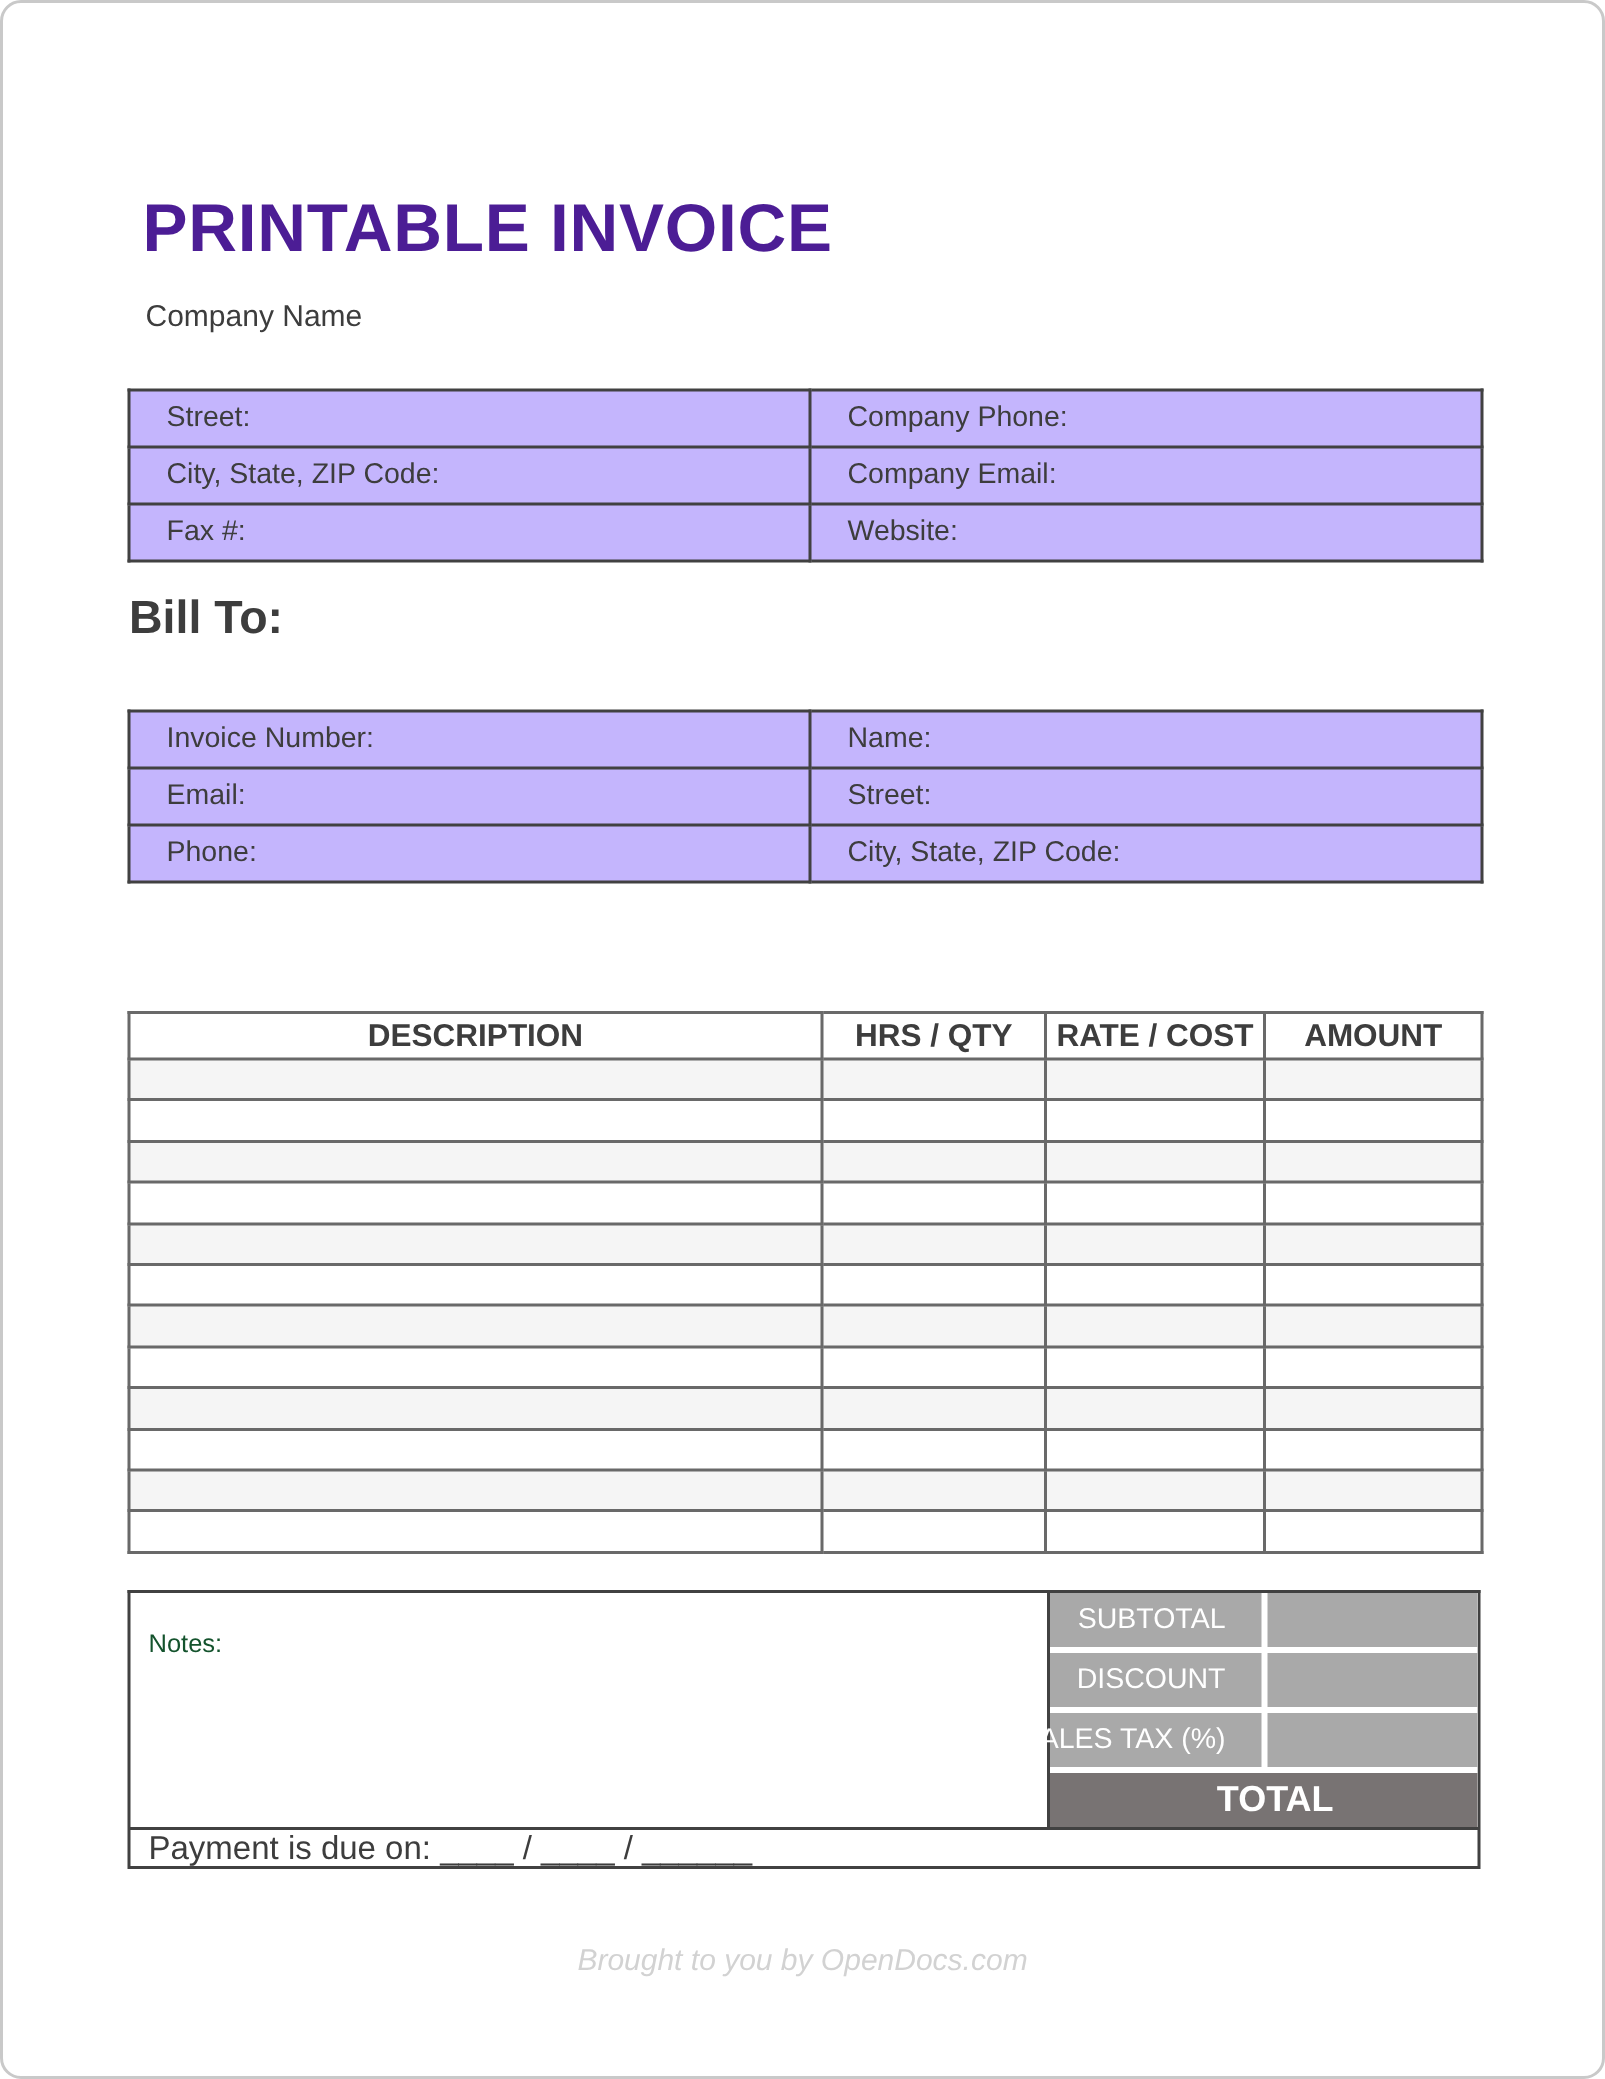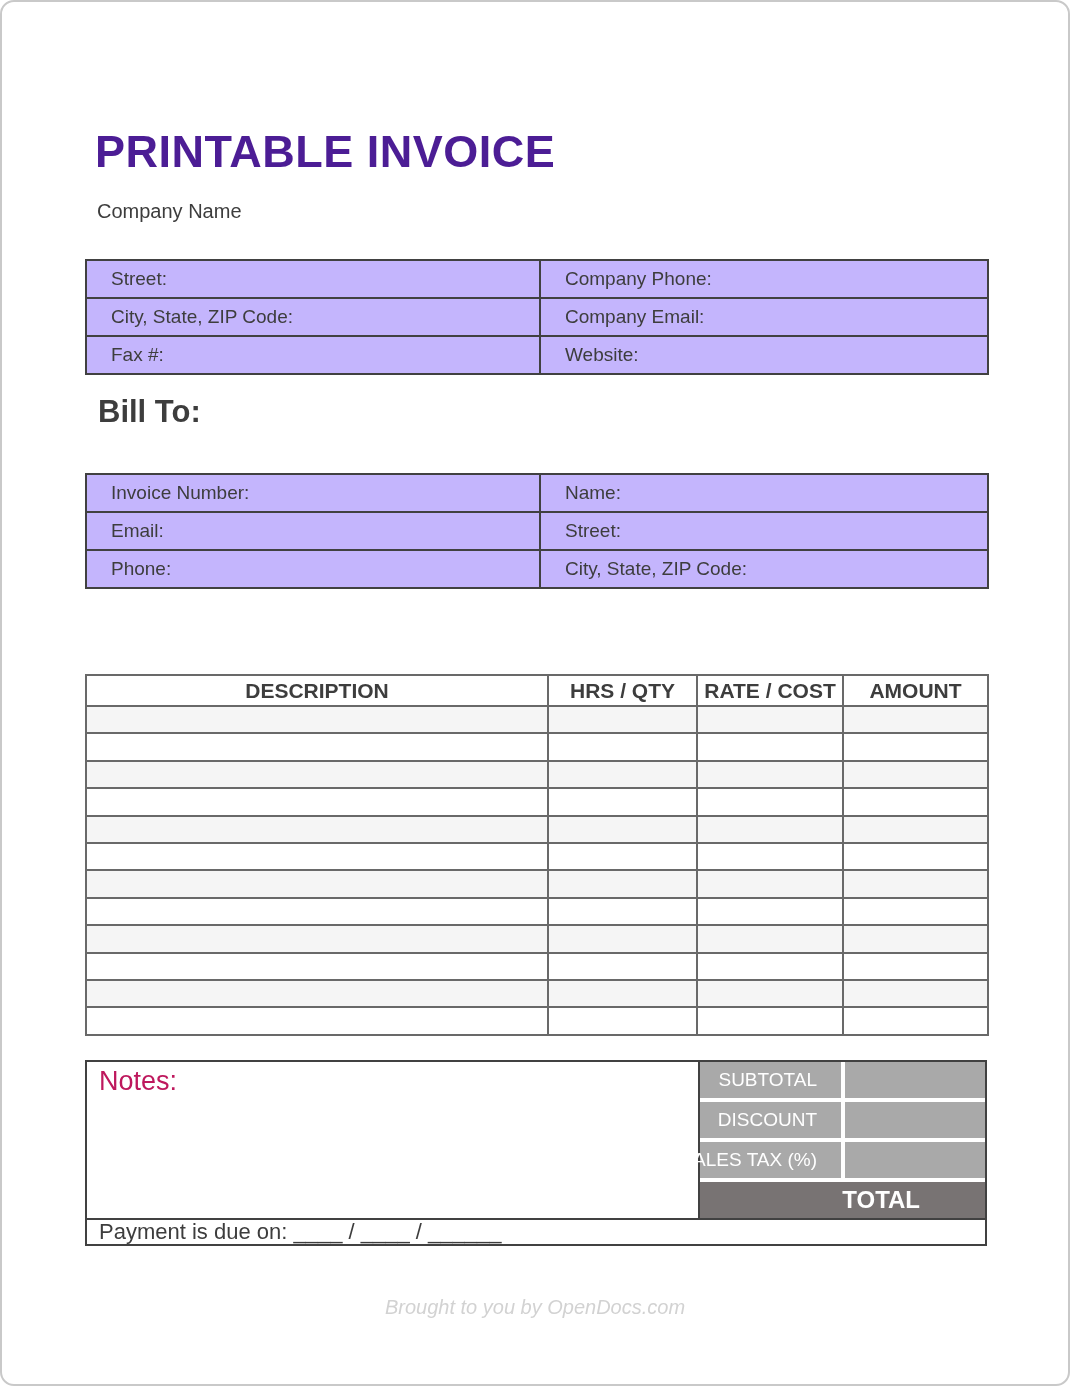--- a/index.html
+++ b/index.html
@@ -35,7 +35,7 @@
   }
   #company-table { top:257px; }
   .bill-to-heading {
-    position:absolute; left:96px; top:392px;
+    position:absolute; left:84px; top:392px;
     font-size:31px; font-weight:700; margin:0; color:#3d3d3d;
   }
   #bill-to-table { top:471px; }

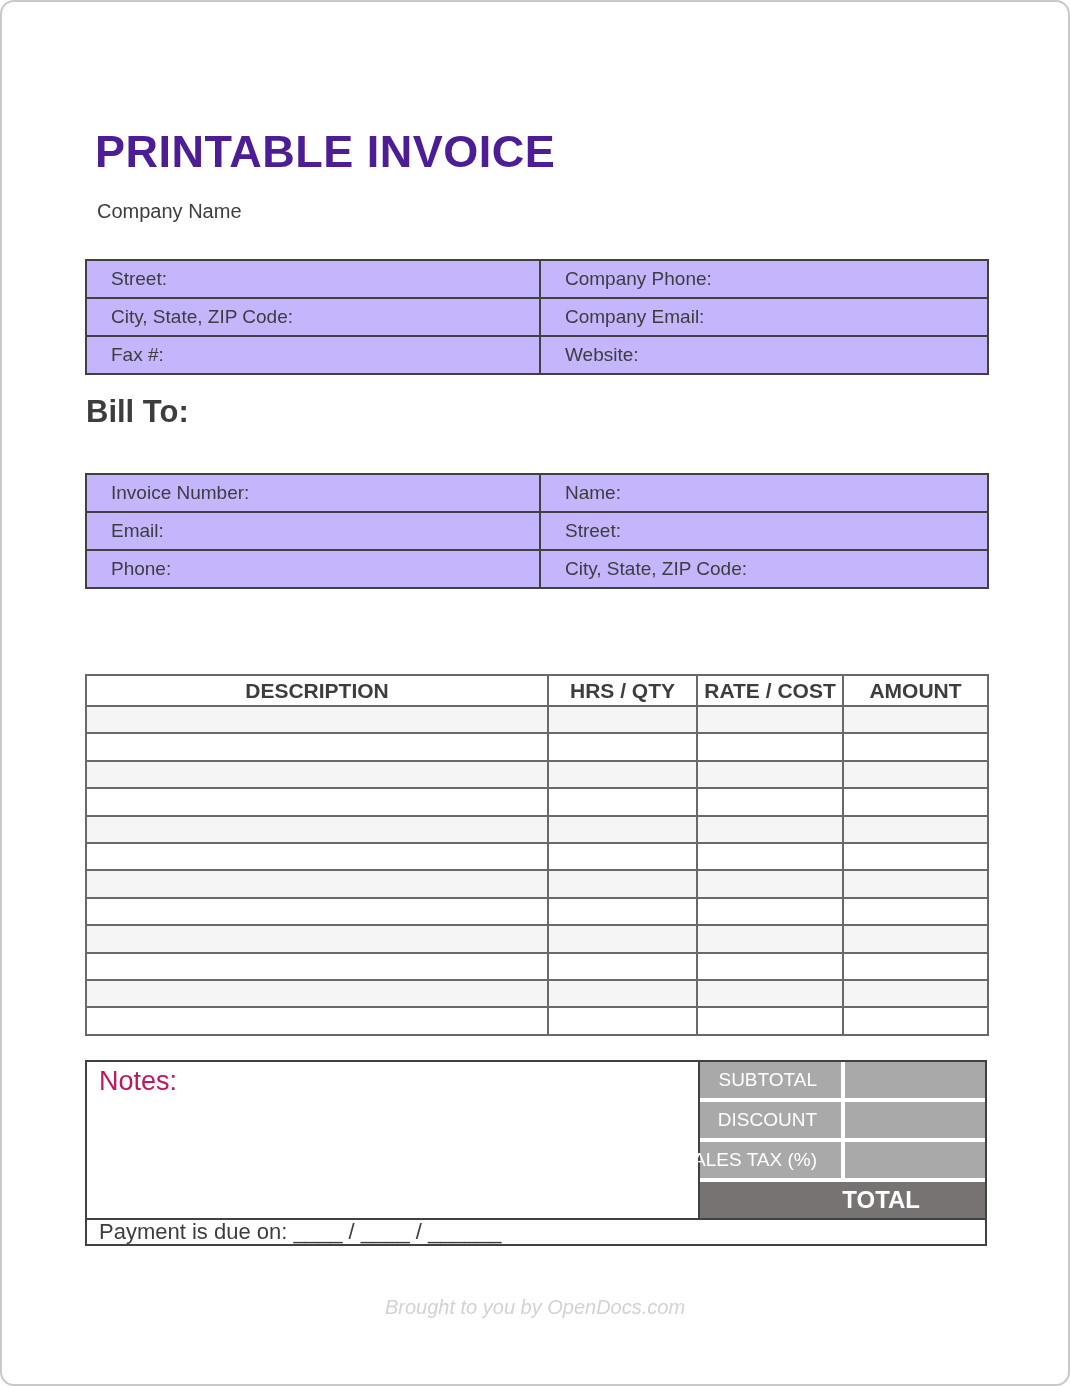--- a/index.html
+++ b/index.html
@@ -66,8 +66,8 @@
   .notes-cell {
     width:613px; box-sizing:border-box;
     border-right:2px solid #414141;
-    padding:4px 12px;
-    font-size:27px; color:#be185d;
+    padding:24px 12px;
+    font-size:17px; color:#14532d;
   }
   .totals-grid {
     flex:1;

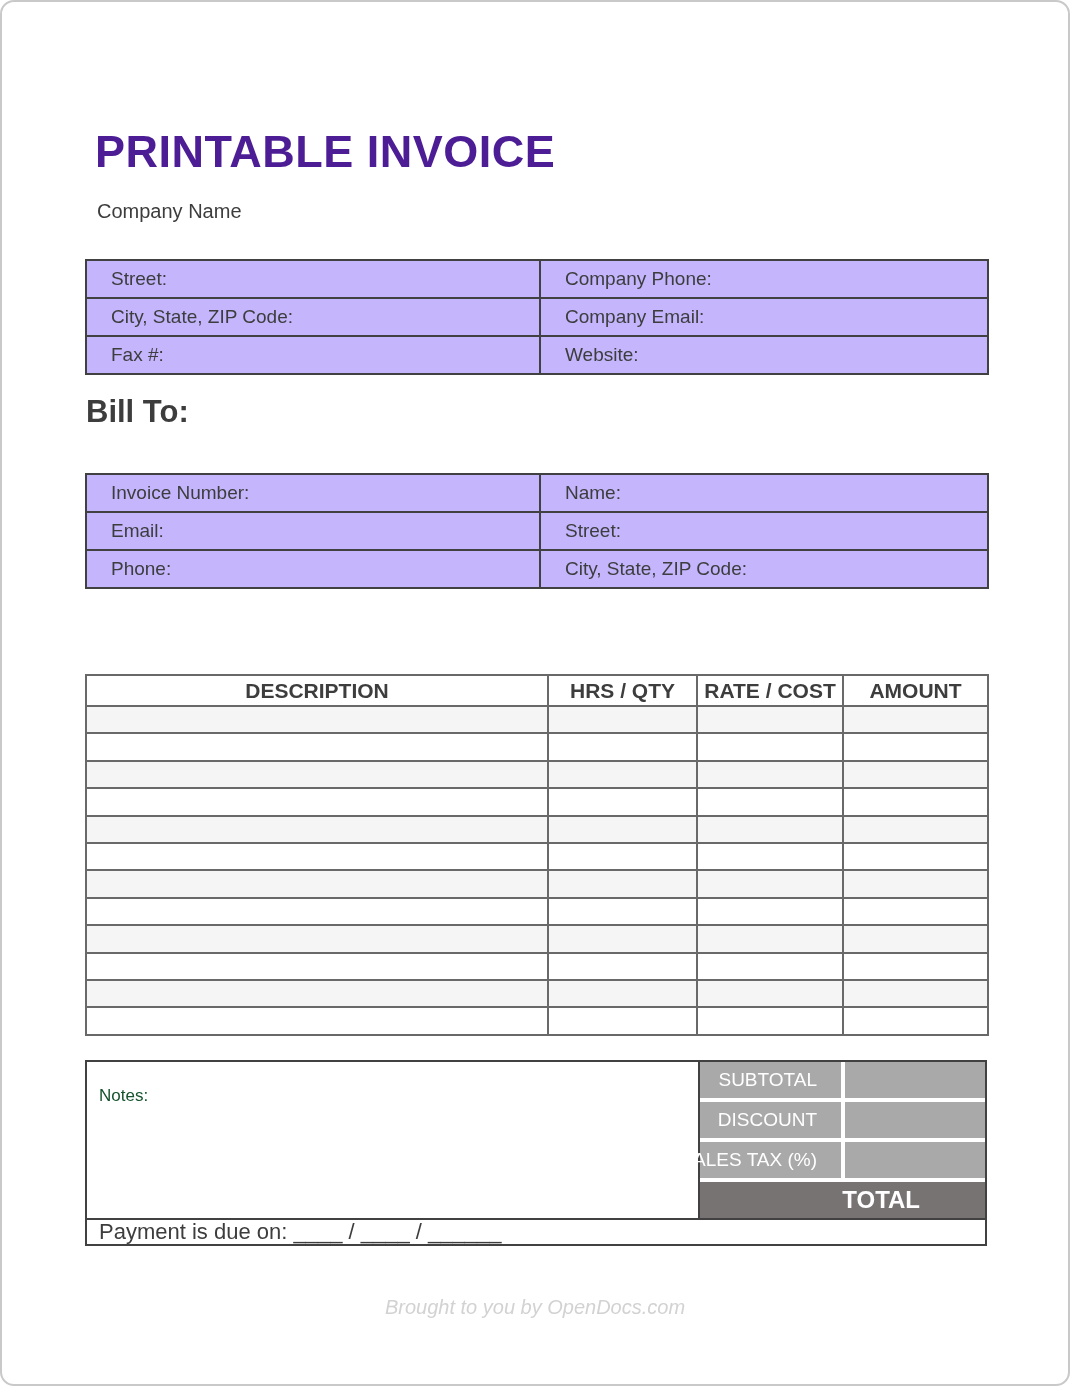--- a/index.html
+++ b/index.html
@@ -89,7 +89,7 @@
     background:#787373; color:#ffffff;
     font-size:24px; font-weight:700;
     display:flex; align-items:center; justify-content:flex-end;
-    padding-right:65px;
+    padding-right:96px;
   }
   .payment-row {
     position:absolute; left:83px; top:1216px; width:902px; height:28px;

